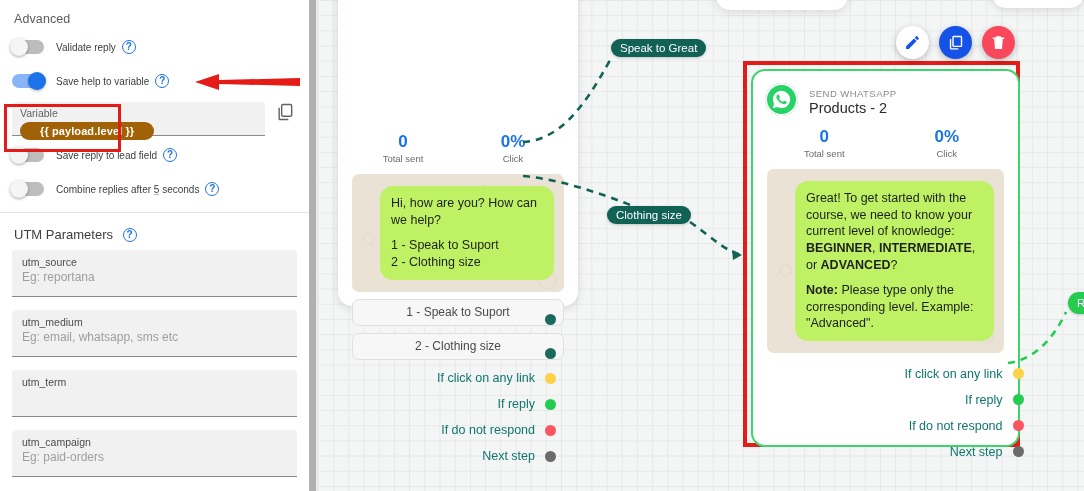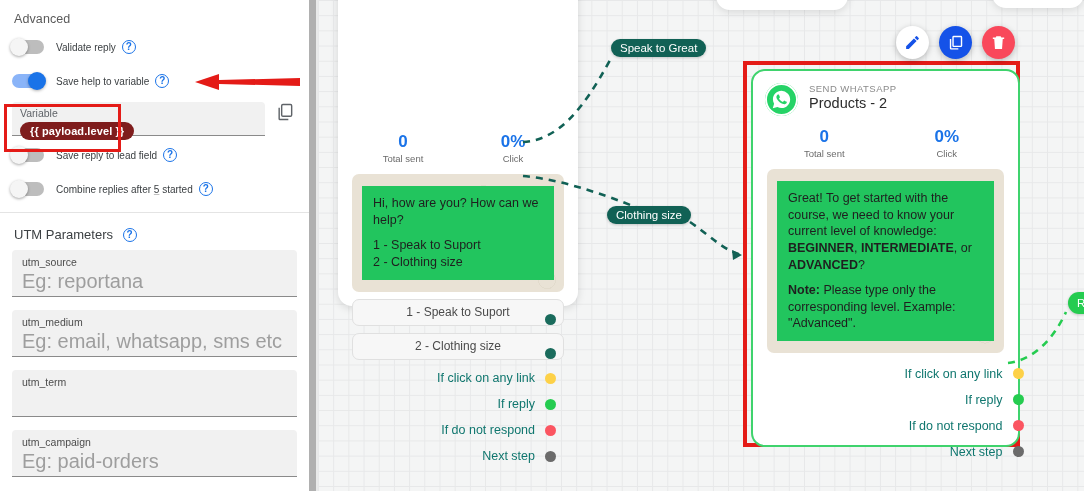--- a/index.html
+++ b/index.html
@@ -114,7 +114,7 @@
                      border:4px solid #e41b17; }
   #node-right{ position:absolute; left:4px; top:4px; width:269px; height:378px;
                background:#fff; border:2px solid #3fd36d; border-radius:14px; }
-  .node-head{ display:flex; align-items:flex-start; padding:12px 8px 2px 12px; }
+  .node-head{ display:flex; align-items:flex-end; padding:12px 8px 2px 12px; }
   .wa-icon{ width:33px; height:33px; border-radius:50%; background:#25d366;
             display:flex; align-items:center; justify-content:center; flex:0 0 auto;
             box-shadow:inset 0 0 0 2px #fff;}

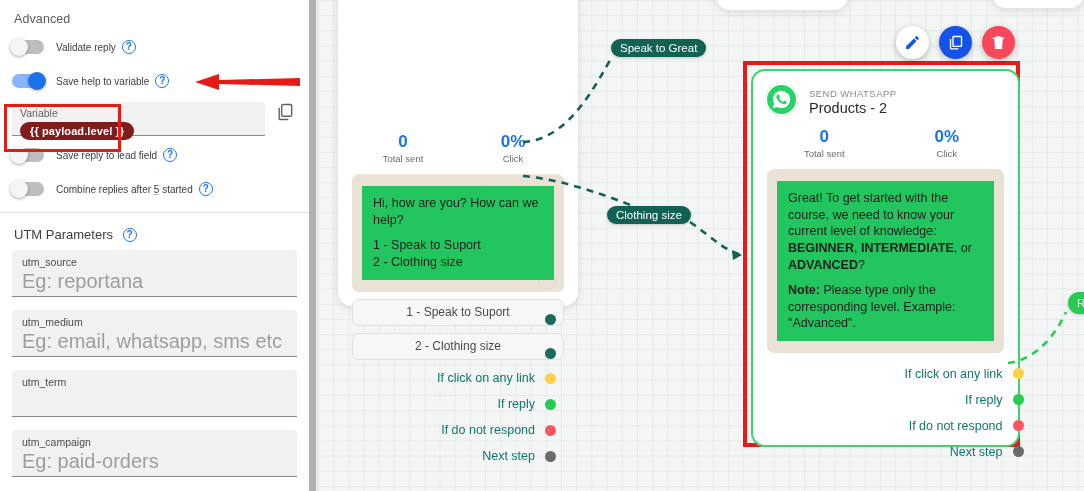--- a/index.html
+++ b/index.html
@@ -37,8 +37,8 @@
   .var-field{ flex:1; background:#f1f1f1; border-bottom:1px solid #8a8a8a;
               border-radius:4px 4px 0 0; height:34px; padding:5px 8px 0 8px;}
   .var-cap{ font-size:10.5px; color:#5f6368; margin-bottom:2px;}
-  .var-chip{ display:inline-block; background:#7f1d1d; color:#fff; font-size:11px;
-             border-radius:11px; padding:3px 10px; font-weight:600; letter-spacing:.1px;}
+  .var-chip{ display:inline-block; background:#a16207; color:#fff; font-size:11px;
+             border-radius:11px; padding:3px 20px; font-weight:600; letter-spacing:.1px;}
   .copy-icon{ width:22px; margin-left:10px; margin-bottom:10px; color:#5f6368;}
 
   

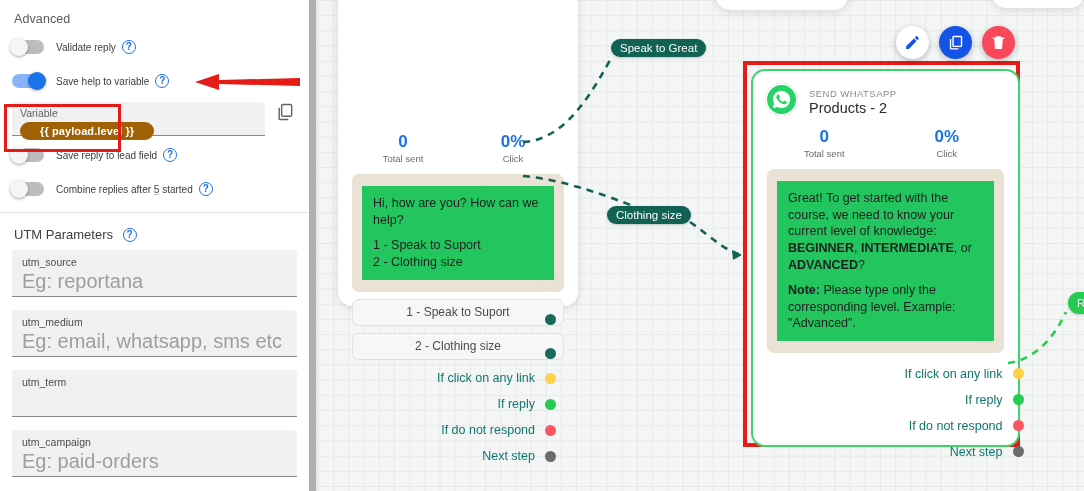--- a/index.html
+++ b/index.html
@@ -198,7 +198,7 @@
       <span class="toggle-label">
         <span>Combine replies after</span>
         <span class="u5">5</span>
-        <span>started</span>
+        <span>seconds</span>
       </span>
       <span class="help-icon">?</span>
     </div>

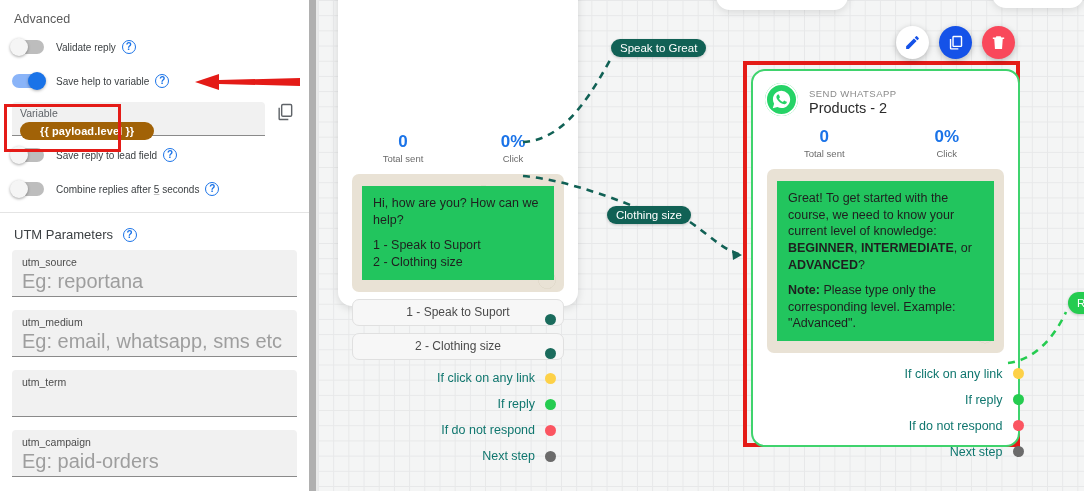--- a/index.html
+++ b/index.html
@@ -90,8 +90,8 @@
        radial-gradient(circle at 92% 90%, transparent 8px, #d8cfbd 8px, #d8cfbd 9px, transparent 9px),
        radial-gradient(circle at 8%  55%, transparent 5px, #d8cfbd 5px, #d8cfbd 6px, transparent 6px);
   }
-  .bubble{ position:relative; background:#22c55e; border-radius:0; padding:9px 11px;
-           font-size:12.5px; color:#1f1f1f; line-height:1.33; }
+  .bubble{ position:relative; background:#bef264; border-radius:13px; padding:9px 11px;
+           font-size:12.5px; color:#1f1f1f; line-height:1.33;margin-left:18px; }
   .bubble p + p{ margin-top:9px; }
 
   .opt-btn{ margin:7px 14px 0 14px; border:1px solid #e0e0e0; background:#f7f7f7;

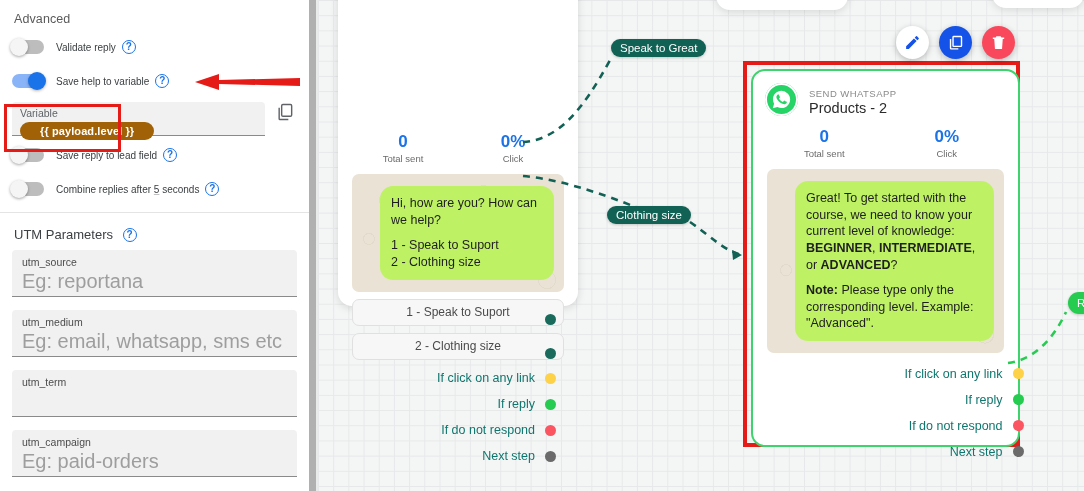--- a/index.html
+++ b/index.html
@@ -52,7 +52,7 @@
   .utm-field{ background:#f1f1f1; border-bottom:1px solid #8a8a8a; border-radius:4px 4px 0 0;
               height:47px; padding:6px 10px 0 10px; margin-bottom:13px;}
   .utm-lab{ font-size:10.5px; color:#4c4c4c; }
-  .utm-ph{ font-size:20px; color:#9e9e9e; margin-top:2px;}
+  .utm-ph{ font-size:12px; color:#9e9e9e; margin-top:2px;}
 
   
   #panel-edge{ position:absolute; left:309px; top:0; width:7px; height:491px; background:#b0b0b0; }

